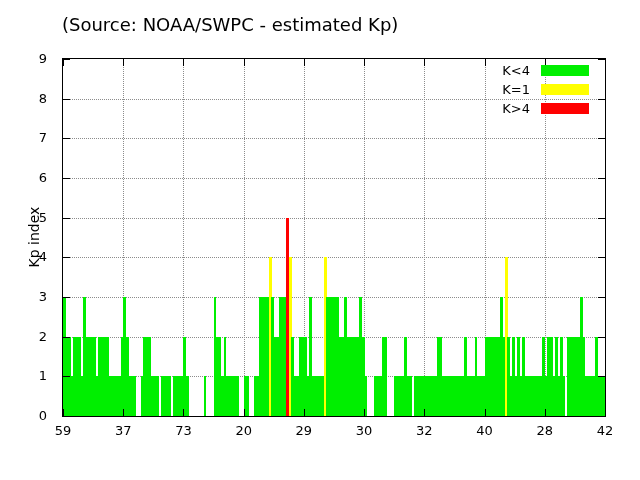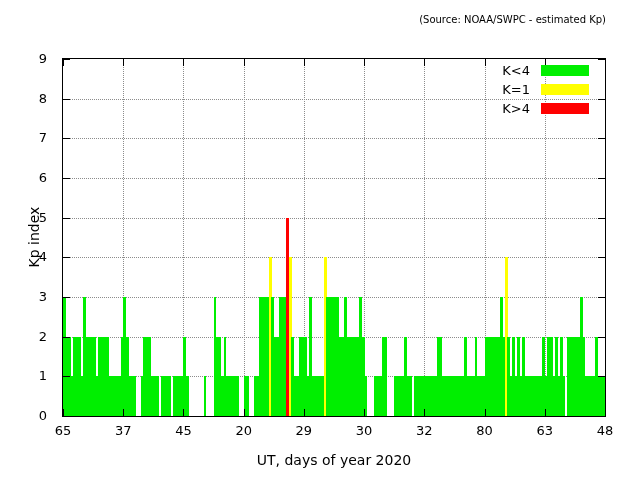--- a/index.html
+++ b/index.html
@@ -5,8 +5,8 @@
   html,body{margin:0;padding:0;background:#fff;}
   .stage{position:relative;width:640px;height:480px;background:#ffffff;overflow:hidden;
          font-family:"DejaVu Sans","Liberation Sans",sans-serif;color:#000;}
-  .title{position:absolute;left:62px;top:14px;width:544px;text-align:right;
-         font-size:10px;white-space:nowrap;}
+  .title{position:absolute;left:62px;top:14px;width:544px;text-align:left;
+         font-size:18px;white-space:nowrap;}
   .xlabel{position:absolute;left:62px;top:452px;width:544px;text-align:center;font-size:14px;}
   .ylabel{position:absolute;left:34px;top:237px;transform:translate(-50%,-50%) rotate(-90deg);
           font-size:14px;white-space:nowrap;}

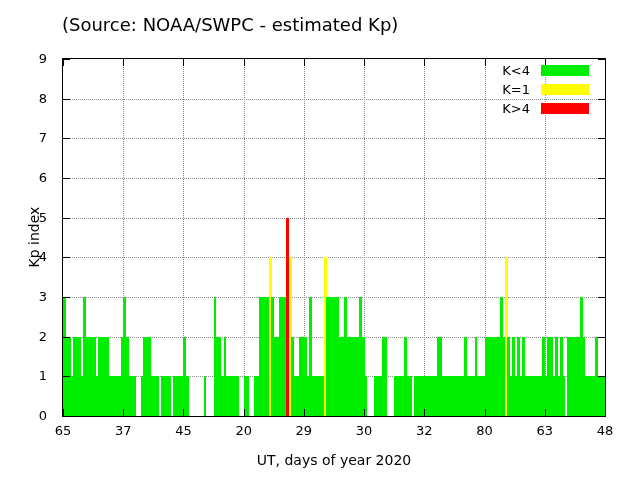--- a/index.html
+++ b/index.html
@@ -291,7 +291,7 @@
       <div class="yticklab" style="top: 51px;">9</div>
     </div>
   <div id="xticklabs">
-      <div class="xticklab" style="left: 63px;">65</div>
+      <div class="xticklab" style="left: 63px;">59</div>
       <div class="xticklab" style="left: 123.22px;">37</div>
       <div class="xticklab" style="left: 183.44px;">45</div>
       <div class="xticklab" style="left: 243.67px;">20</div>

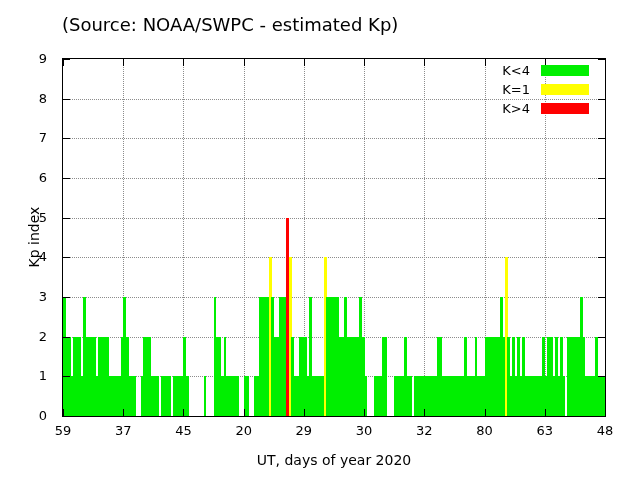--- a/index.html
+++ b/index.html
@@ -293,7 +293,7 @@
   <div id="xticklabs">
       <div class="xticklab" style="left: 63px;">59</div>
       <div class="xticklab" style="left: 123.22px;">37</div>
-      <div class="xticklab" style="left: 183.44px;">45</div>
+      <div class="xticklab" style="left: 183.44px;">73</div>
       <div class="xticklab" style="left: 243.67px;">20</div>
       <div class="xticklab" style="left: 303.89px;">29</div>
       <div class="xticklab" style="left: 364.11px;">30</div>

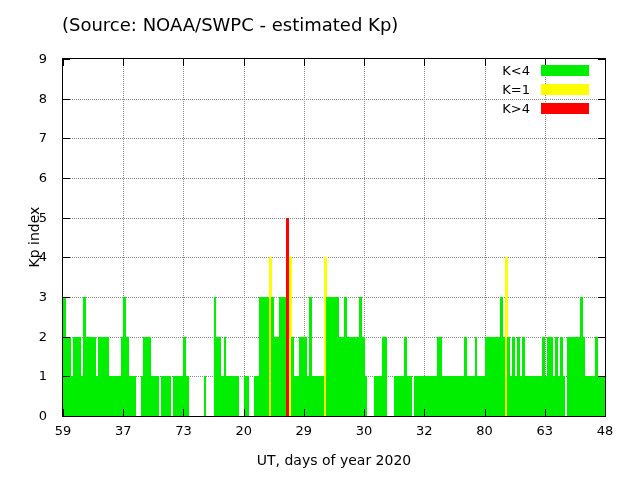--- a/index.html
+++ b/index.html
@@ -298,7 +298,7 @@
       <div class="xticklab" style="left: 303.89px;">29</div>
       <div class="xticklab" style="left: 364.11px;">30</div>
       <div class="xticklab" style="left: 424.33px;">32</div>
-      <div class="xticklab" style="left: 484.56px;">80</div>
+      <div class="xticklab" style="left: 484.56px;">40</div>
       <div class="xticklab" style="left: 544.78px;">63</div>
       <div class="xticklab" style="left: 605px;">48</div>
     </div>

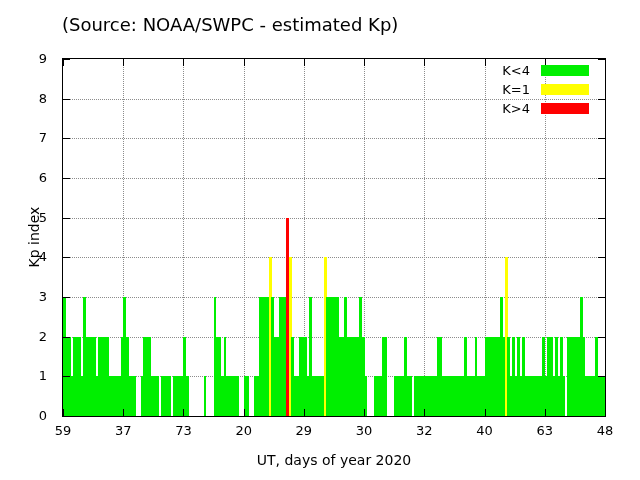--- a/index.html
+++ b/index.html
@@ -299,7 +299,7 @@
       <div class="xticklab" style="left: 364.11px;">30</div>
       <div class="xticklab" style="left: 424.33px;">32</div>
       <div class="xticklab" style="left: 484.56px;">40</div>
-      <div class="xticklab" style="left: 544.78px;">63</div>
+      <div class="xticklab" style="left: 544.78px;">28</div>
       <div class="xticklab" style="left: 605px;">48</div>
     </div>
   <div class="legend" id="legend">

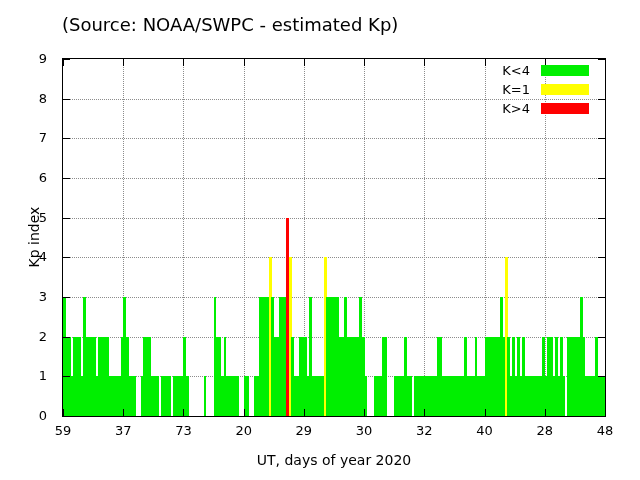--- a/index.html
+++ b/index.html
@@ -300,7 +300,7 @@
       <div class="xticklab" style="left: 424.33px;">32</div>
       <div class="xticklab" style="left: 484.56px;">40</div>
       <div class="xticklab" style="left: 544.78px;">28</div>
-      <div class="xticklab" style="left: 605px;">48</div>
+      <div class="xticklab" style="left: 605px;">42</div>
     </div>
   <div class="legend" id="legend">
       <div class="legrow" style="top: 63px;">

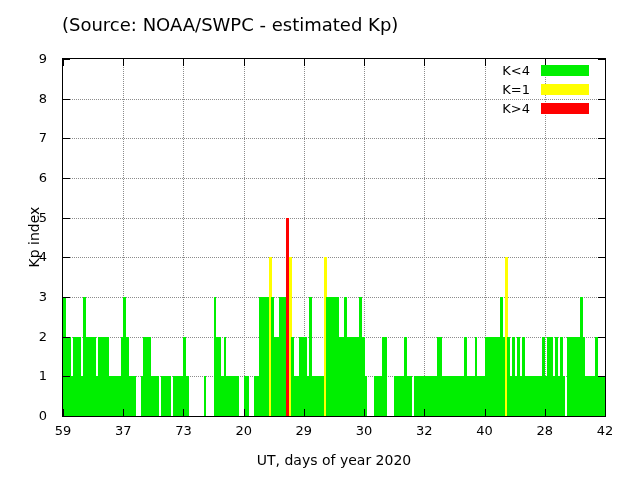--- a/index.html
+++ b/index.html
@@ -316,7 +316,6 @@
         <div class="legswatch" style="background: rgb(255, 0, 0);"></div>
       </div>
     </div>
-  <div class="xlabel">UT, days of year 2020</div>
 </div>
 
 </body></html>

